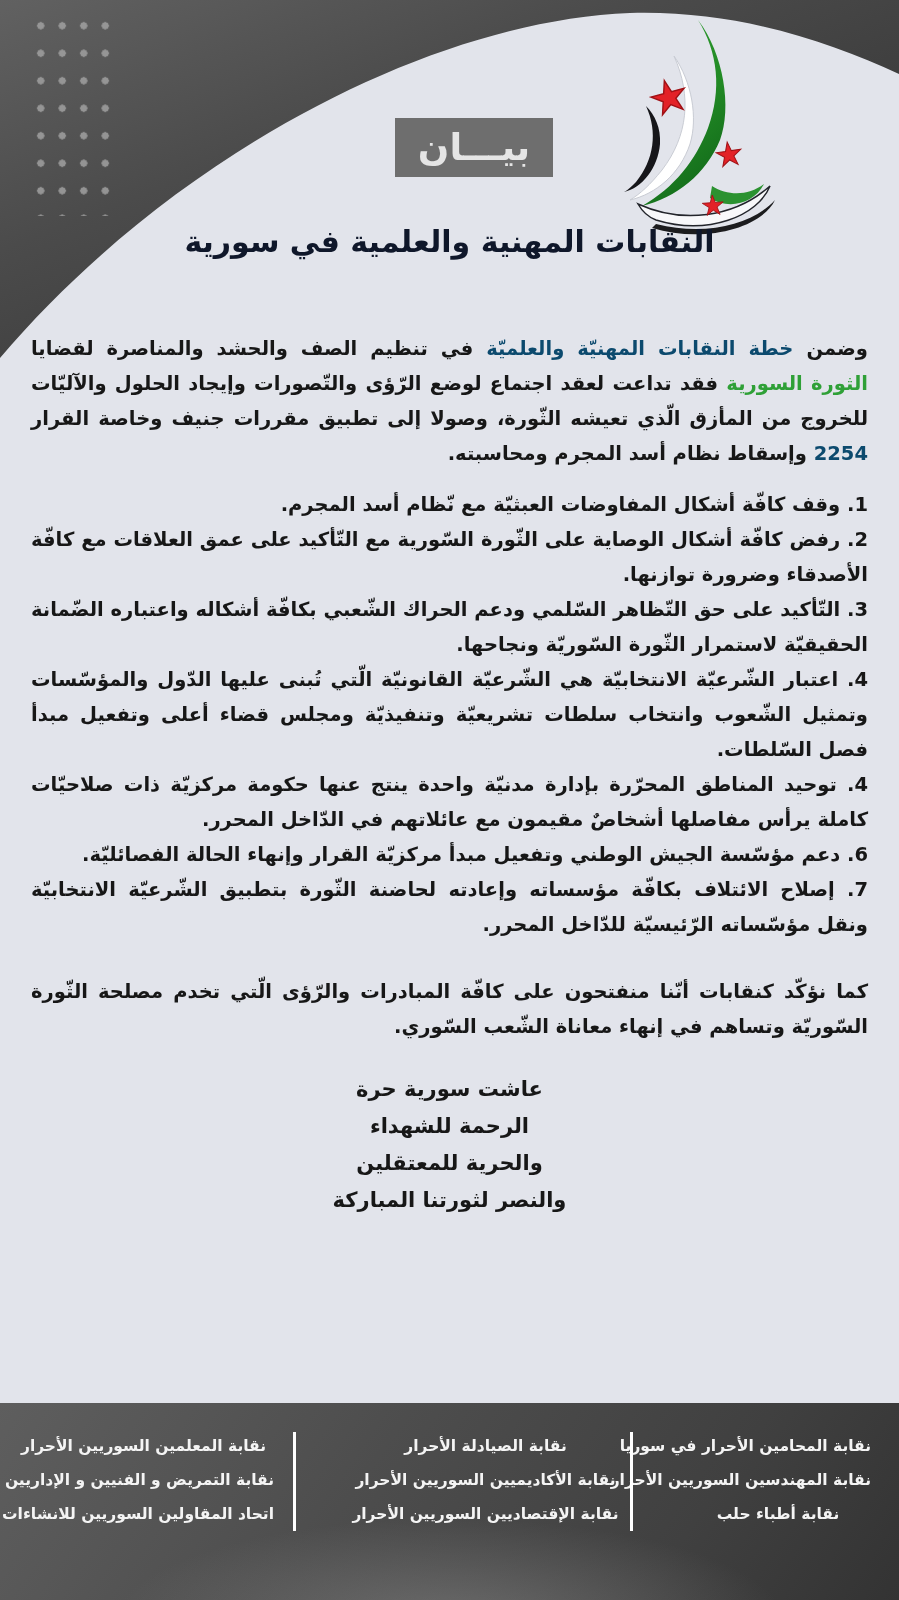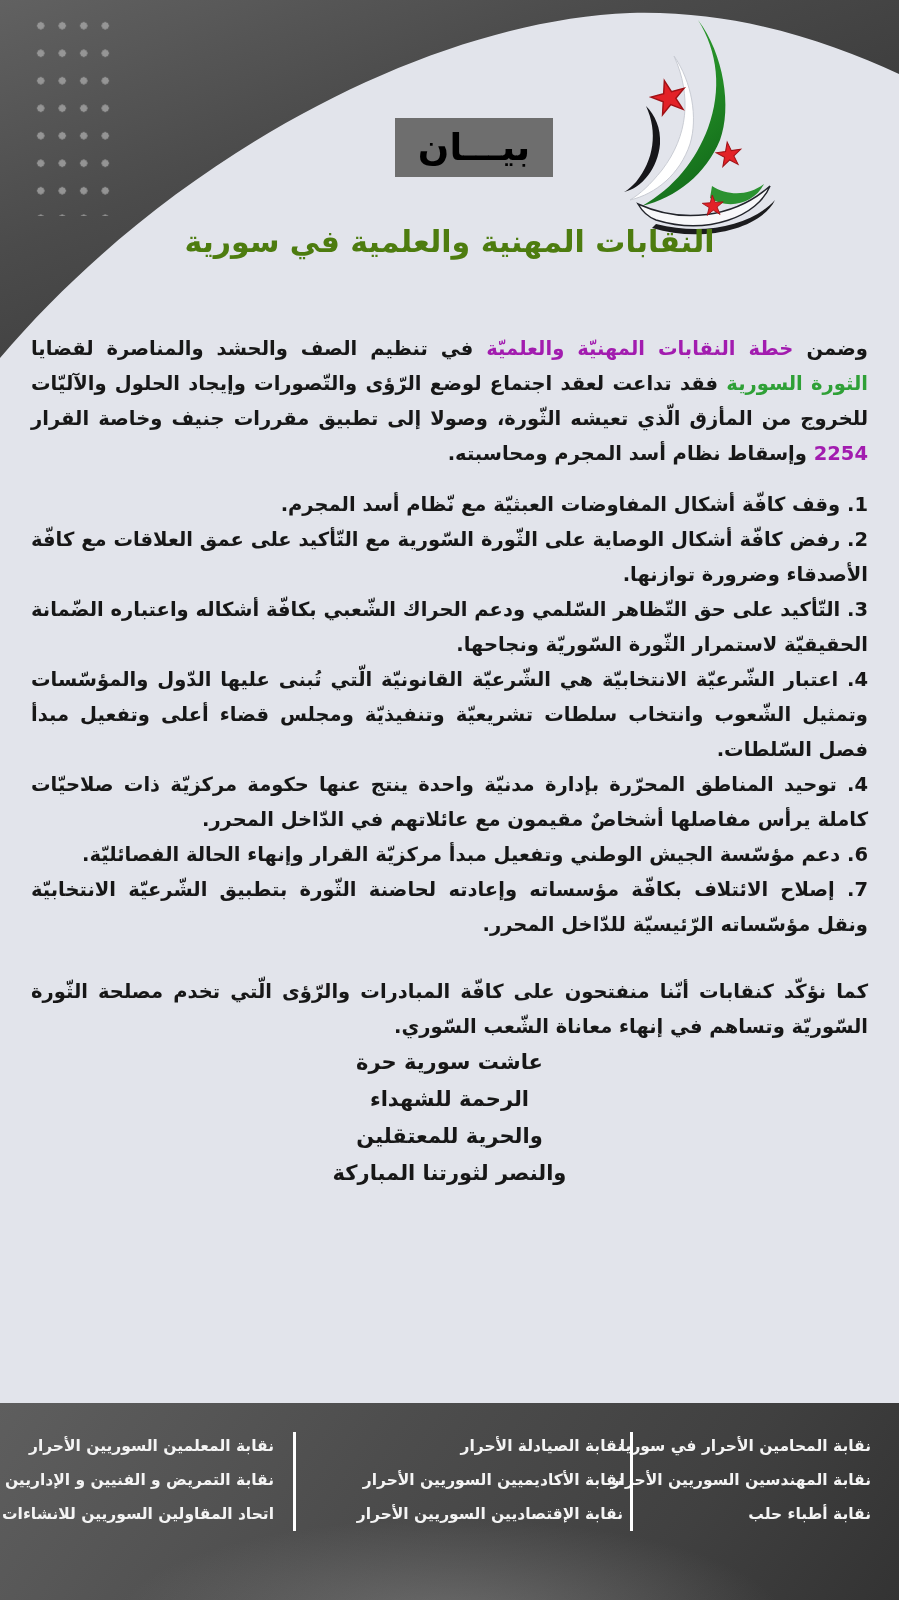--- a/index.html
+++ b/index.html
@@ -20,7 +20,7 @@
   
   .bayan-box{
     position:absolute;left:395px;top:118px;width:158px;height:59px;
-    background:#6e6e6e;color:#000000;
+    background:#6e6e6e;color:#e5e5e5;
     display:flex;align-items:center;justify-content:center;
     font-size:37px;font-weight:700;letter-spacing:1px;
   }

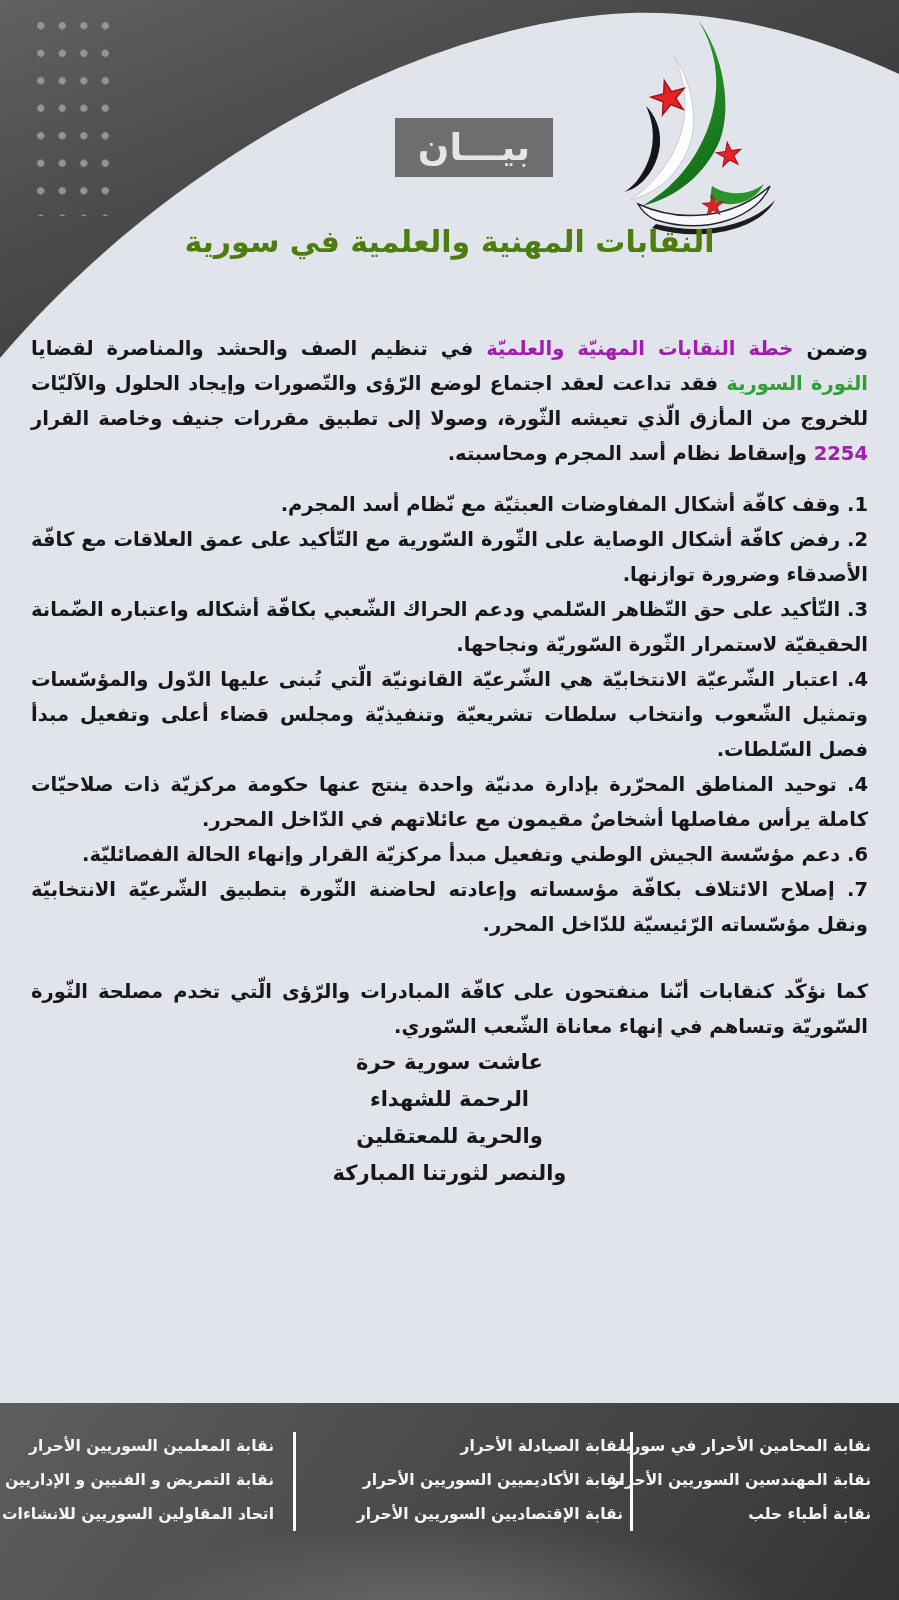--- a/index.html
+++ b/index.html
@@ -29,7 +29,7 @@
   
   .org-title{
     position:absolute;top:224px;left:0;width:899px;
-    text-align:center;font-size:30px;font-weight:700;color:#4d7c0f;
+    text-align:center;font-size:30px;font-weight:700;color:#0f172a;
   }
   
   .body-flow{

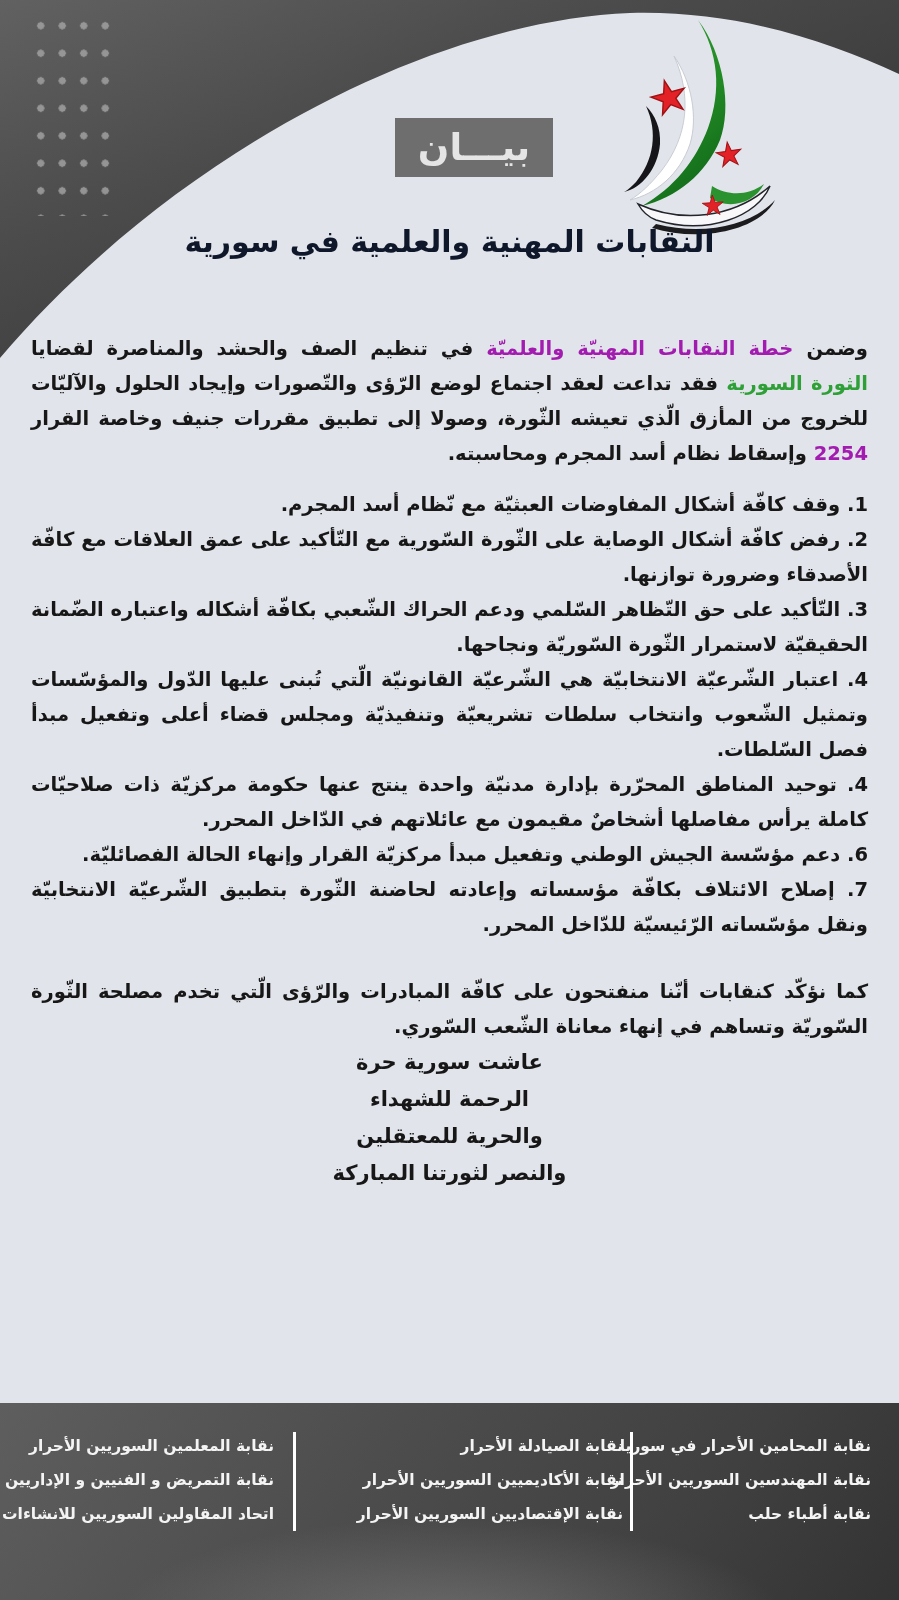--- a/index.html
+++ b/index.html
@@ -43,7 +43,7 @@
   .demand-item{margin:0;}
   .p-closing{margin-top:32px !important;}
   .slogans{text-align:center;line-height:37px;font-size:21px;}
-  .hl-red{color:#a21caf;}
+  .hl-red{color:#0c4a6e;}
   .hl-green{color:#2fa037;}
   
   .footer{

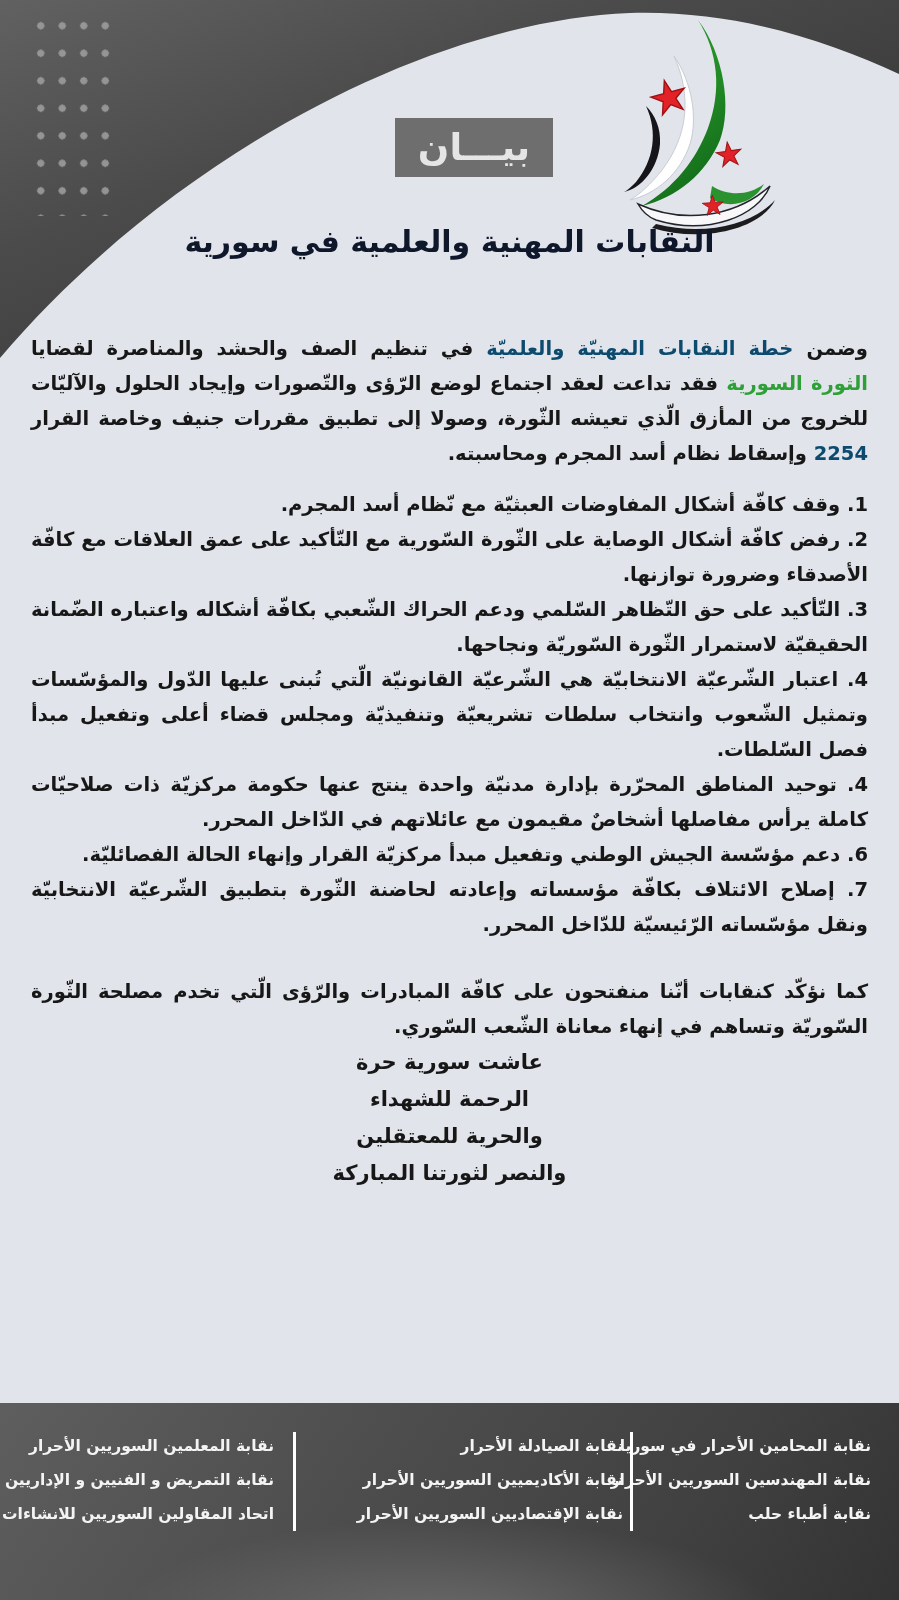--- a/index.html
+++ b/index.html
@@ -42,7 +42,7 @@
   .demands{margin-top:16px;}
   .demand-item{margin:0;}
   .p-closing{margin-top:32px !important;}
-  .slogans{text-align:center;line-height:37px;font-size:21px;}
+  .slogans{margin-top:27px;text-align:center;line-height:37px;font-size:21px;}
   .hl-red{color:#0c4a6e;}
   .hl-green{color:#2fa037;}
   

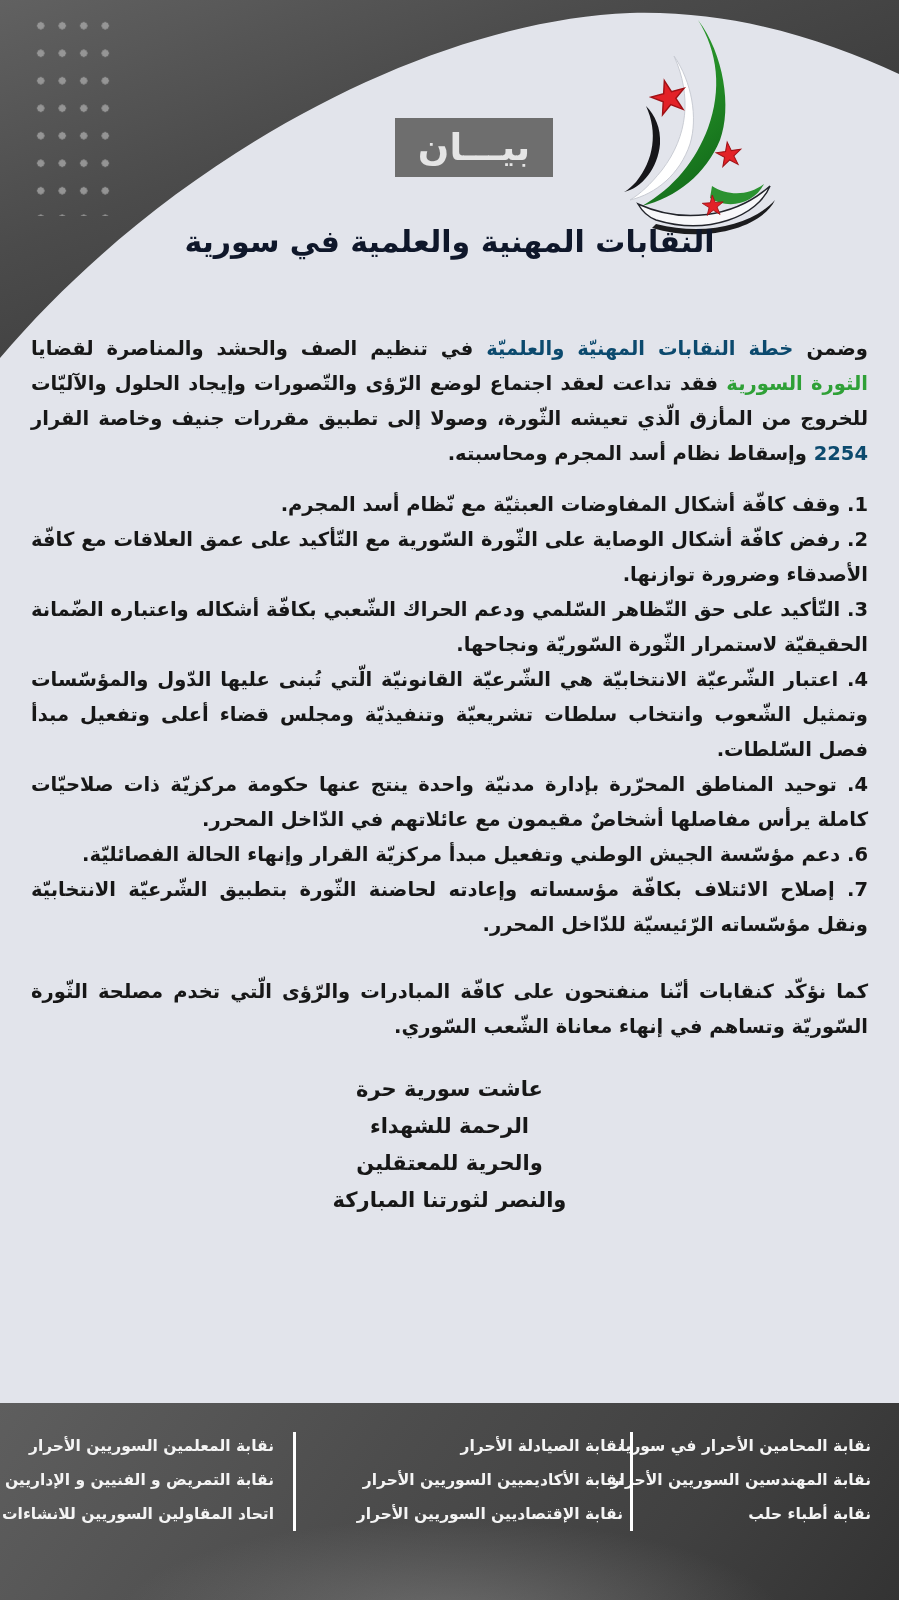--- a/index.html
+++ b/index.html
@@ -56,7 +56,7 @@
     position:absolute;top:26px;left:0;width:899px;
     display:flex;direction:rtl;
   }
-  .footer-col{color:#f4f4f4;font-size:15.5px;font-weight:700;text-align:right;}
+  .footer-col{color:#f4f4f4;font-size:15.5px;font-weight:700;text-align:center;}
   .footer-col div{line-height:34px;white-space:nowrap;}
   .footer-col.col-a{width:214px;padding-right:28px;box-sizing:border-box;}
   .footer-col.col-b{width:337px;padding-right:62px;box-sizing:border-box;margin-left:38px;}

